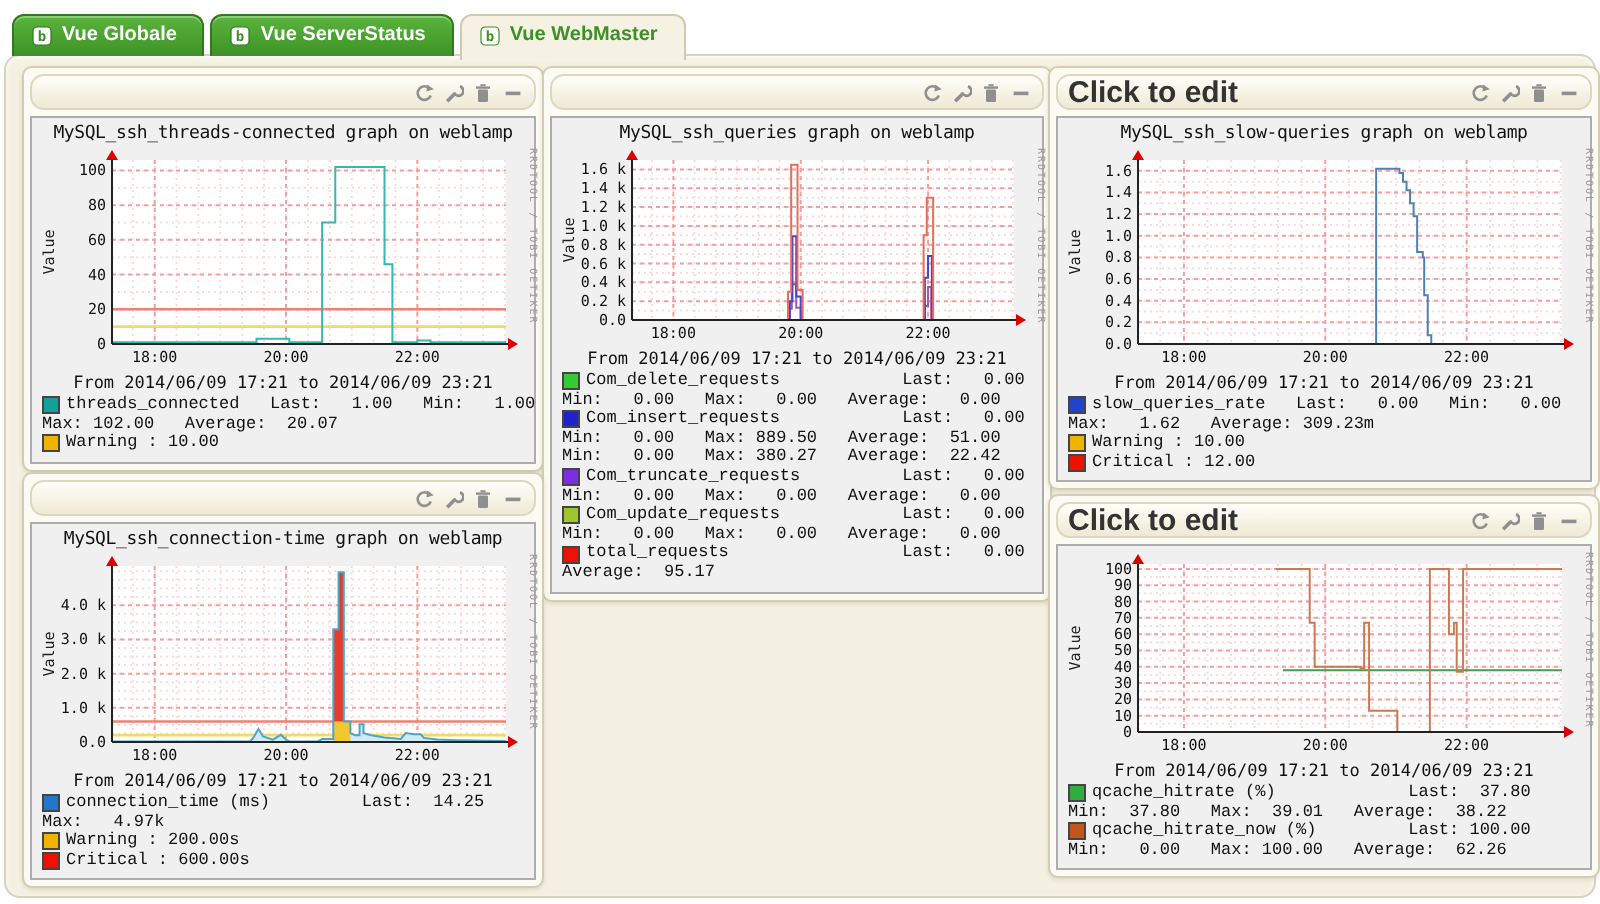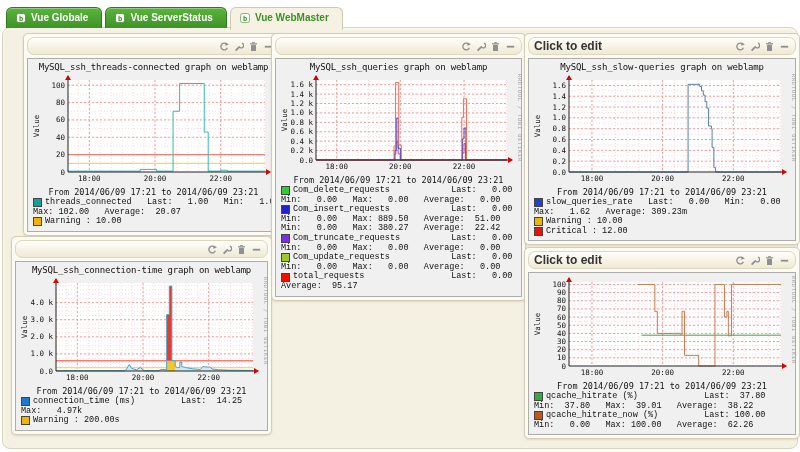--- a/index.html
+++ b/index.html
@@ -26,7 +26,7 @@
   .phead{height:16px;border:1px solid #ddd7bf;border-radius:7px;margin-bottom:3px;
     background:linear-gradient(#fffef9,#efe9d4);display:flex;align-items:center;justify-content:space-between;
     padding:0 5px;cursor:move;}
-  .ptitle{font-size:12px;font-weight:bold;color:#333;}
+  .ptitle{font-size:15px;font-weight:bold;color:#333;}
   .picons{display:flex;gap:4px;align-items:center;}
   .icon-btn{width:11px;height:11px;cursor:pointer;display:block;}
   

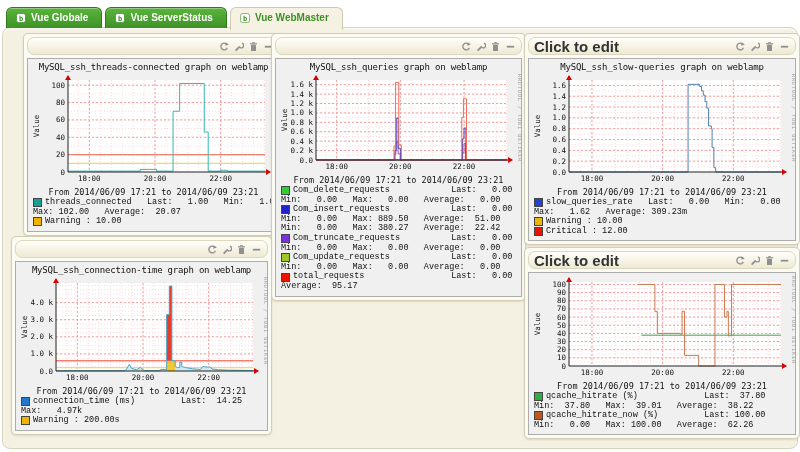--- a/index.html
+++ b/index.html
@@ -18,7 +18,7 @@
     border:1px solid #d9d3bd;border-radius:8px;box-shadow:inset 0 1px 2px rgba(255,255,255,.8);}
   .panel{position:absolute;background:#fbfaf3;border:1px solid #d3cdb3;border-radius:5px;padding:3px;
     box-shadow:0 1px 2px rgba(150,140,110,.25);}
-  .pos1{left:20px;top:5px;width:253px;}
+  .pos1{left:8px;top:5px;width:253px;}
   .pos2{left:268px;top:5px;width:247px;}
   .pos3{left:521px;top:5px;width:268px;}
   .pos4{left:8px;top:208px;width:253px;}

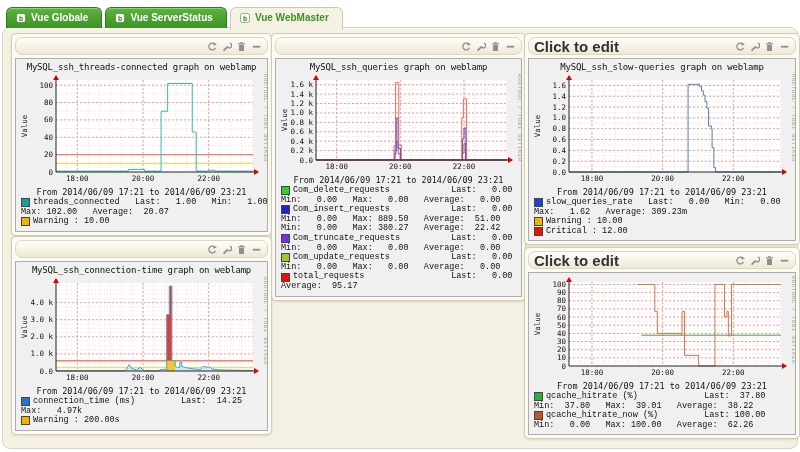--- a/index.html
+++ b/index.html
@@ -498,6 +498,7 @@
             <div class="lrow"><span class="sw" style="background: rgb(34, 119, 204);"></span><span>connection_time (ms)         Last:  14.25</span></div>
             <div class="lrow"><span>Max:   4.97k</span></div>
             <div class="lrow"><span class="sw" style="background: rgb(238, 180, 0);"></span><span>Warning : 200.00s</span></div>
+            <div class="lrow"><span class="sw" style="background: rgb(238, 17, 0);"></span><span>Critical : 600.00s</span></div>
           </div>
         </div>
     </section>

